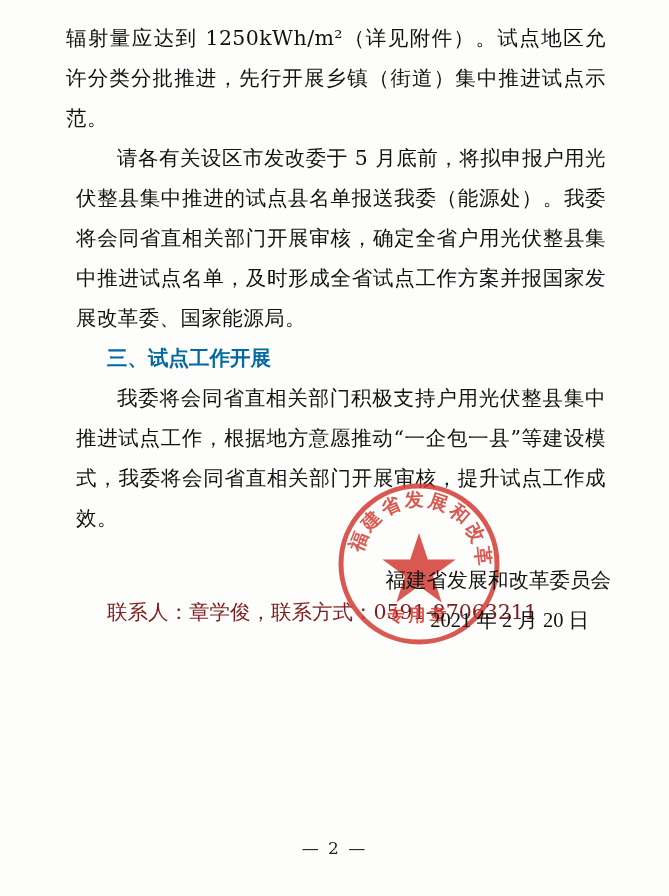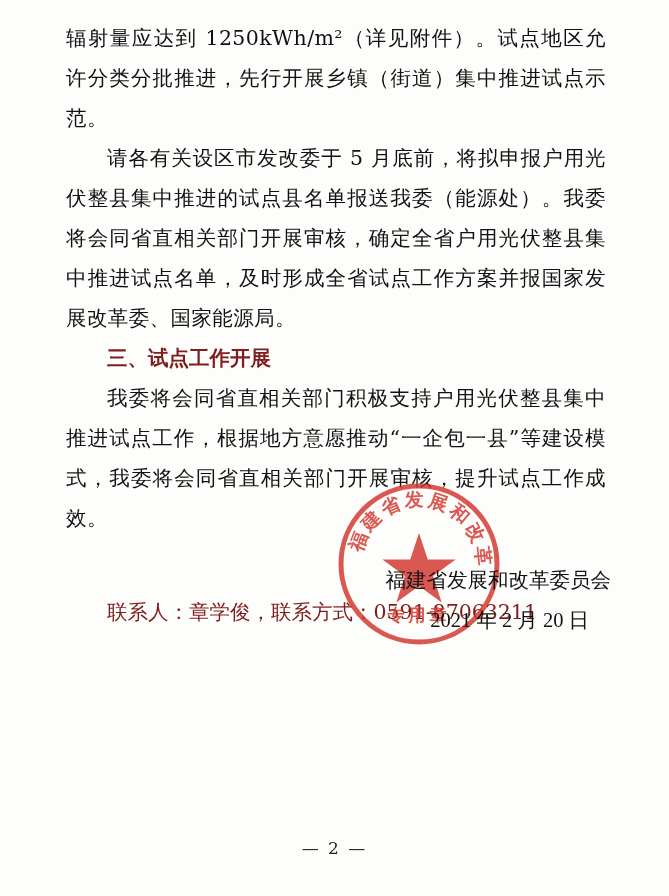--- a/index.html
+++ b/index.html
@@ -37,6 +37,7 @@
   }
   .indent {
     text-indent: 2em;
+    margin-left: 10px;
   }
   .heading {
     font-size: 20.5px;

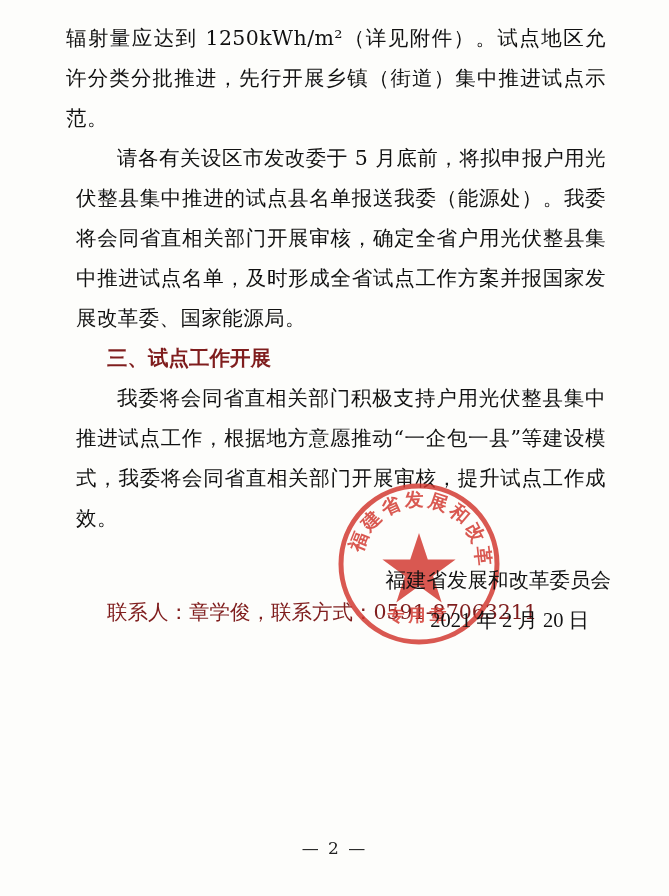--- a/index.html
+++ b/index.html
@@ -45,7 +45,7 @@
     font-weight: bold;
     text-indent: 2em;
     margin: 0;
-    color: #7f1d1d;
+    color: #0369a1;
   }
   .contact {
     margin-top: 54px;

